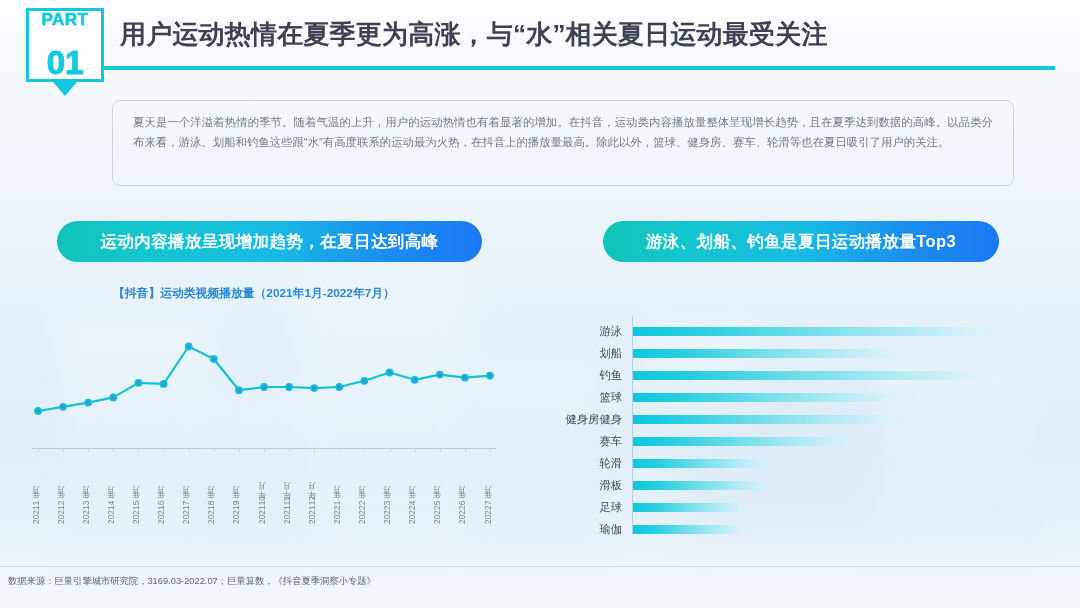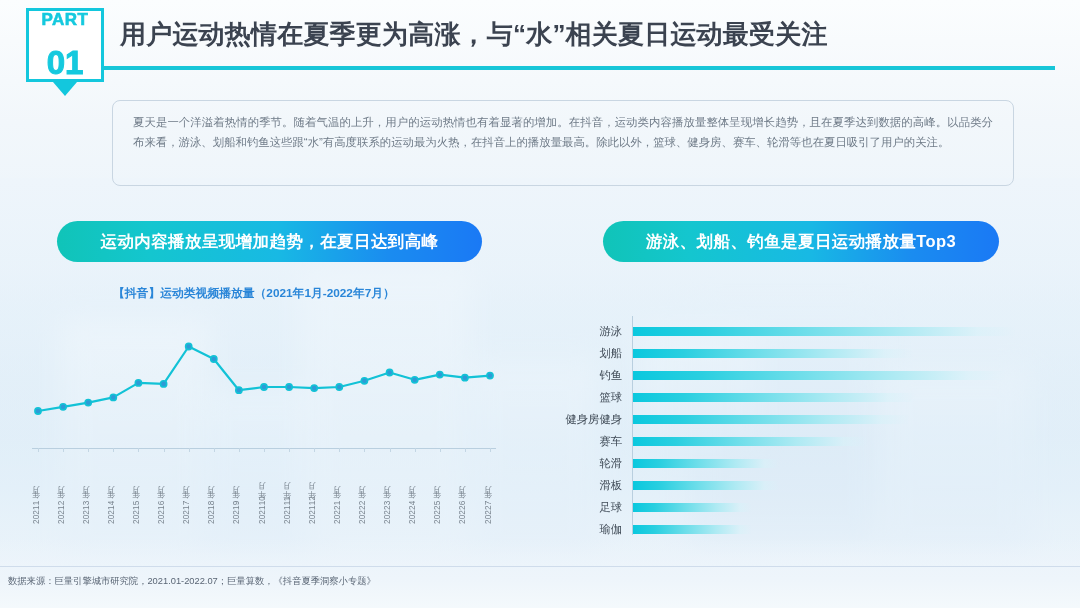--- a/index.html
+++ b/index.html
@@ -295,7 +295,7 @@
   </div>
 
   <div class="footer-rule"></div>
-  <div class="footer-text">数据来源：巨量引擎城市研究院，2021.01-2022.07；巨量算数，《抖音夏季洞察小专题》</div>
+  <div class="footer-text">数据来源：巨量引擎城市研究院，3169.03-2022.07；巨量算数，《抖音夏季洞察小专题》</div>
 
 </div>
 

